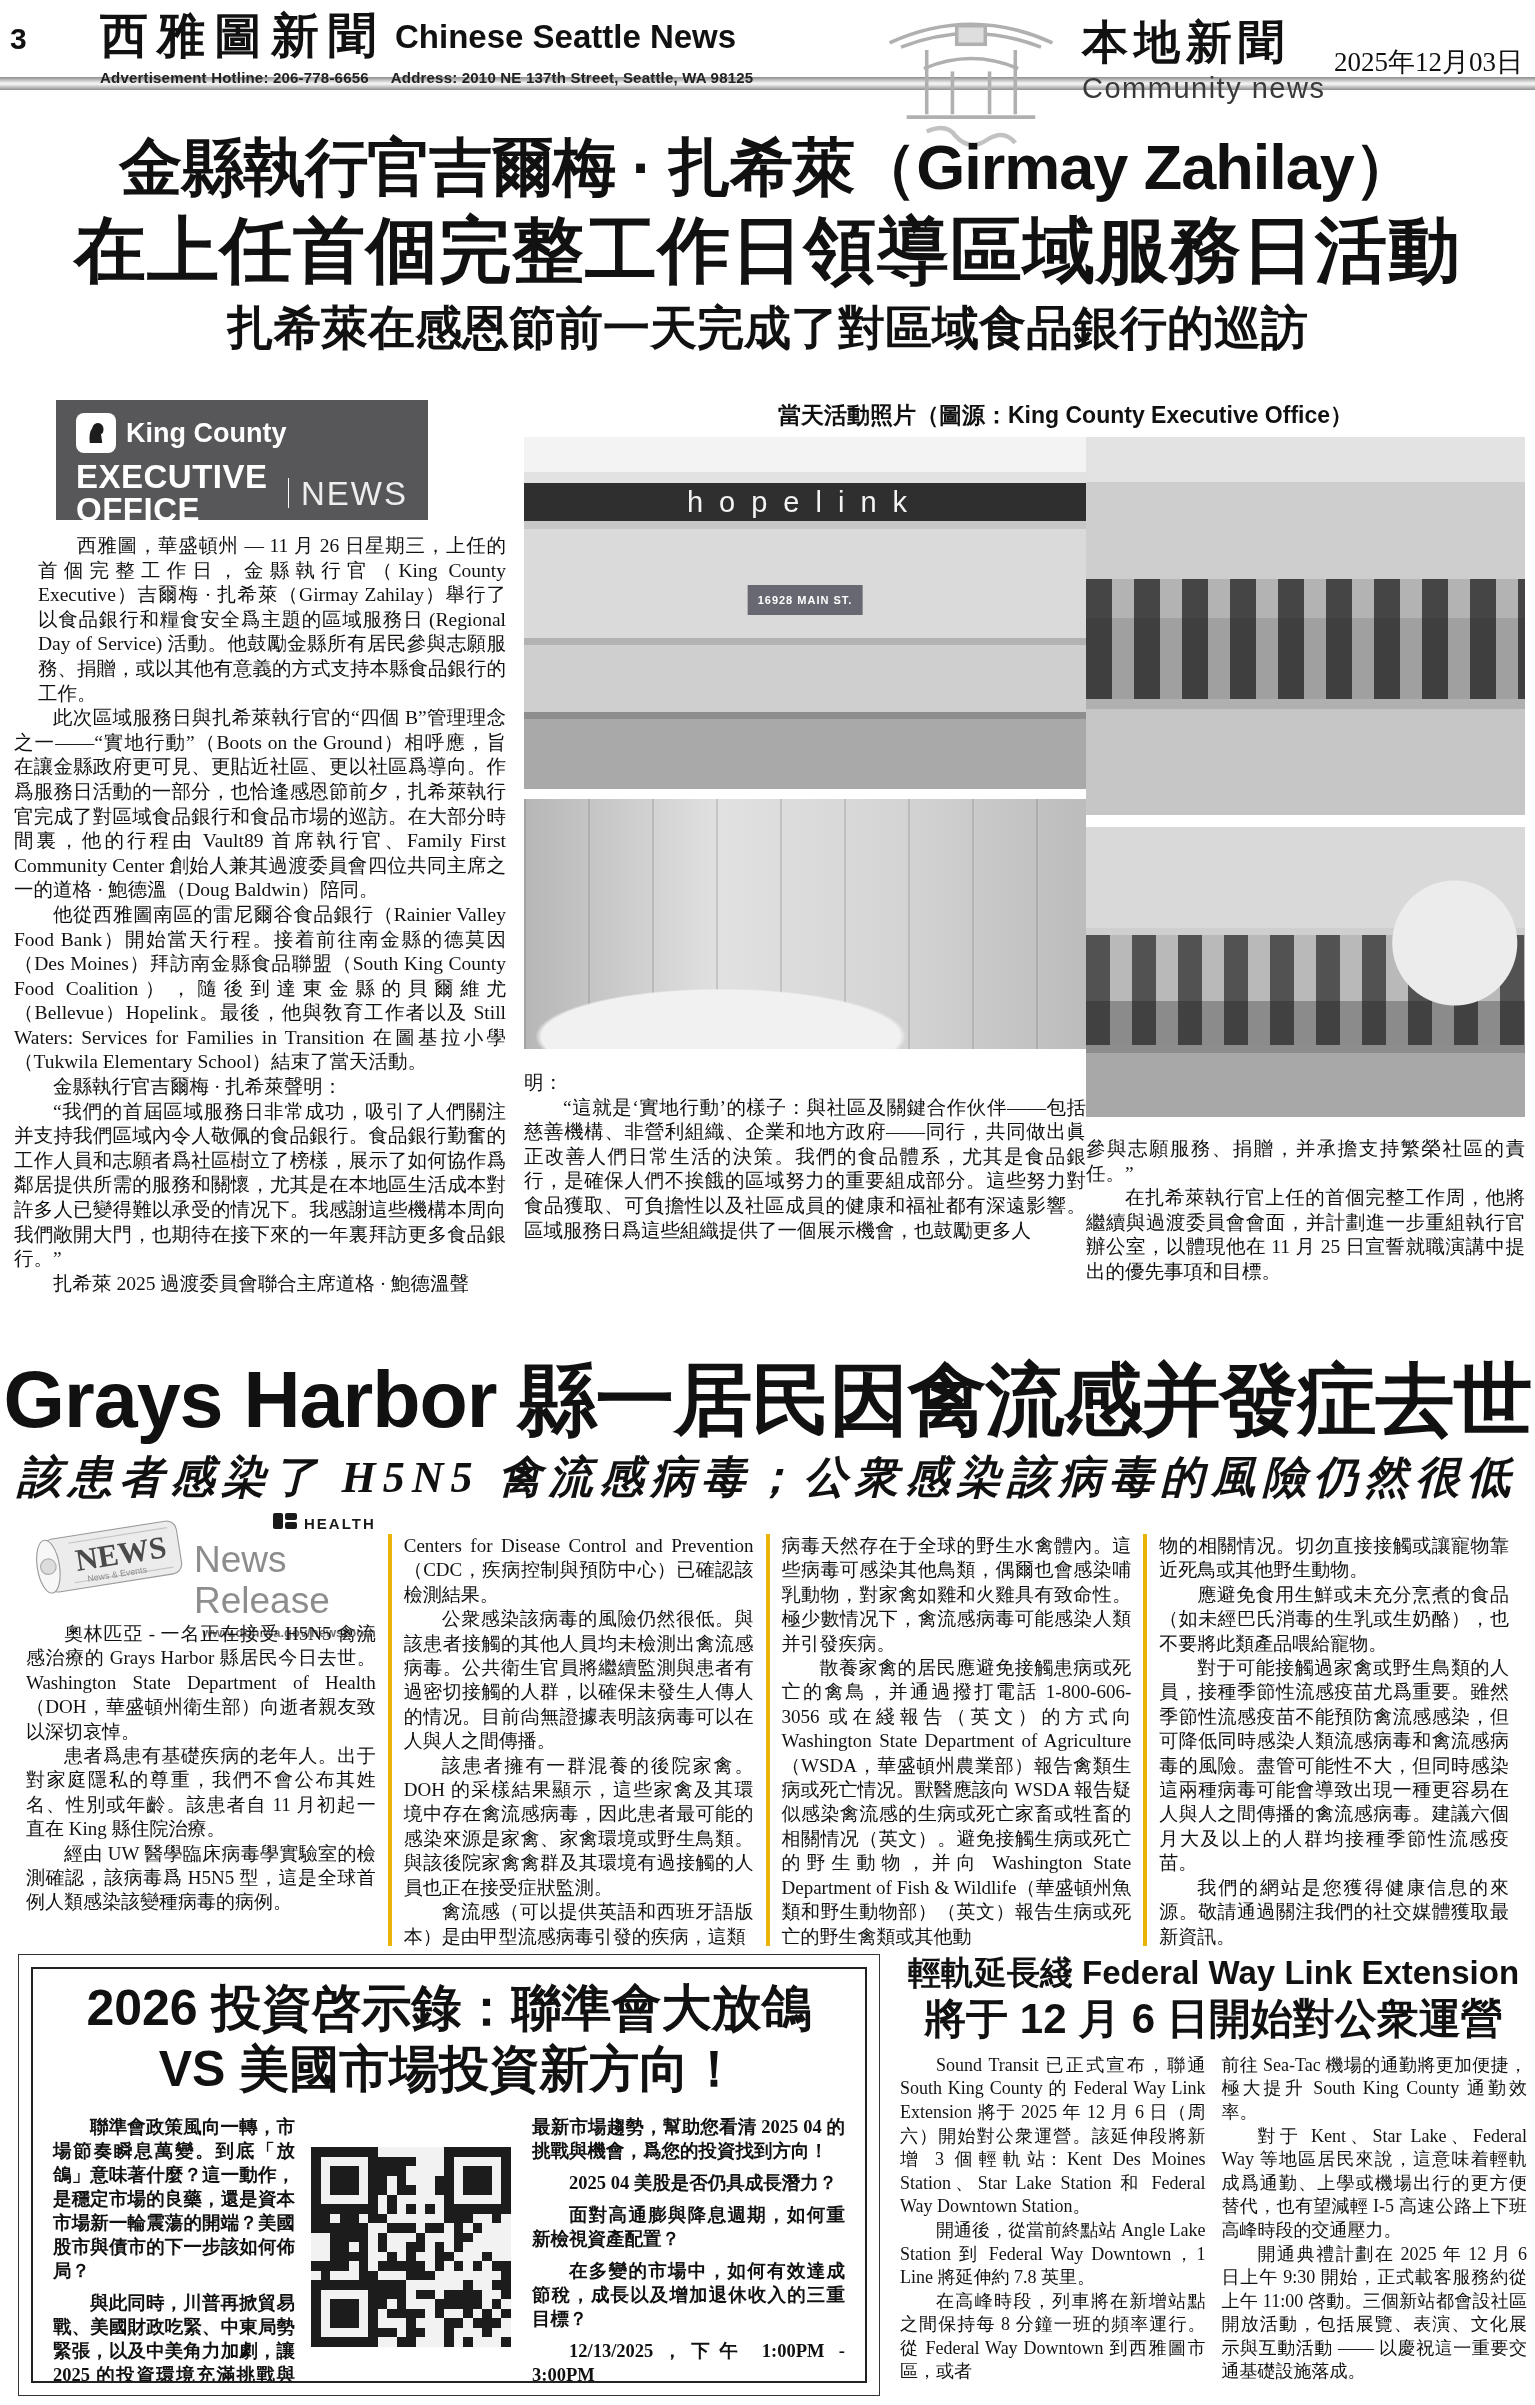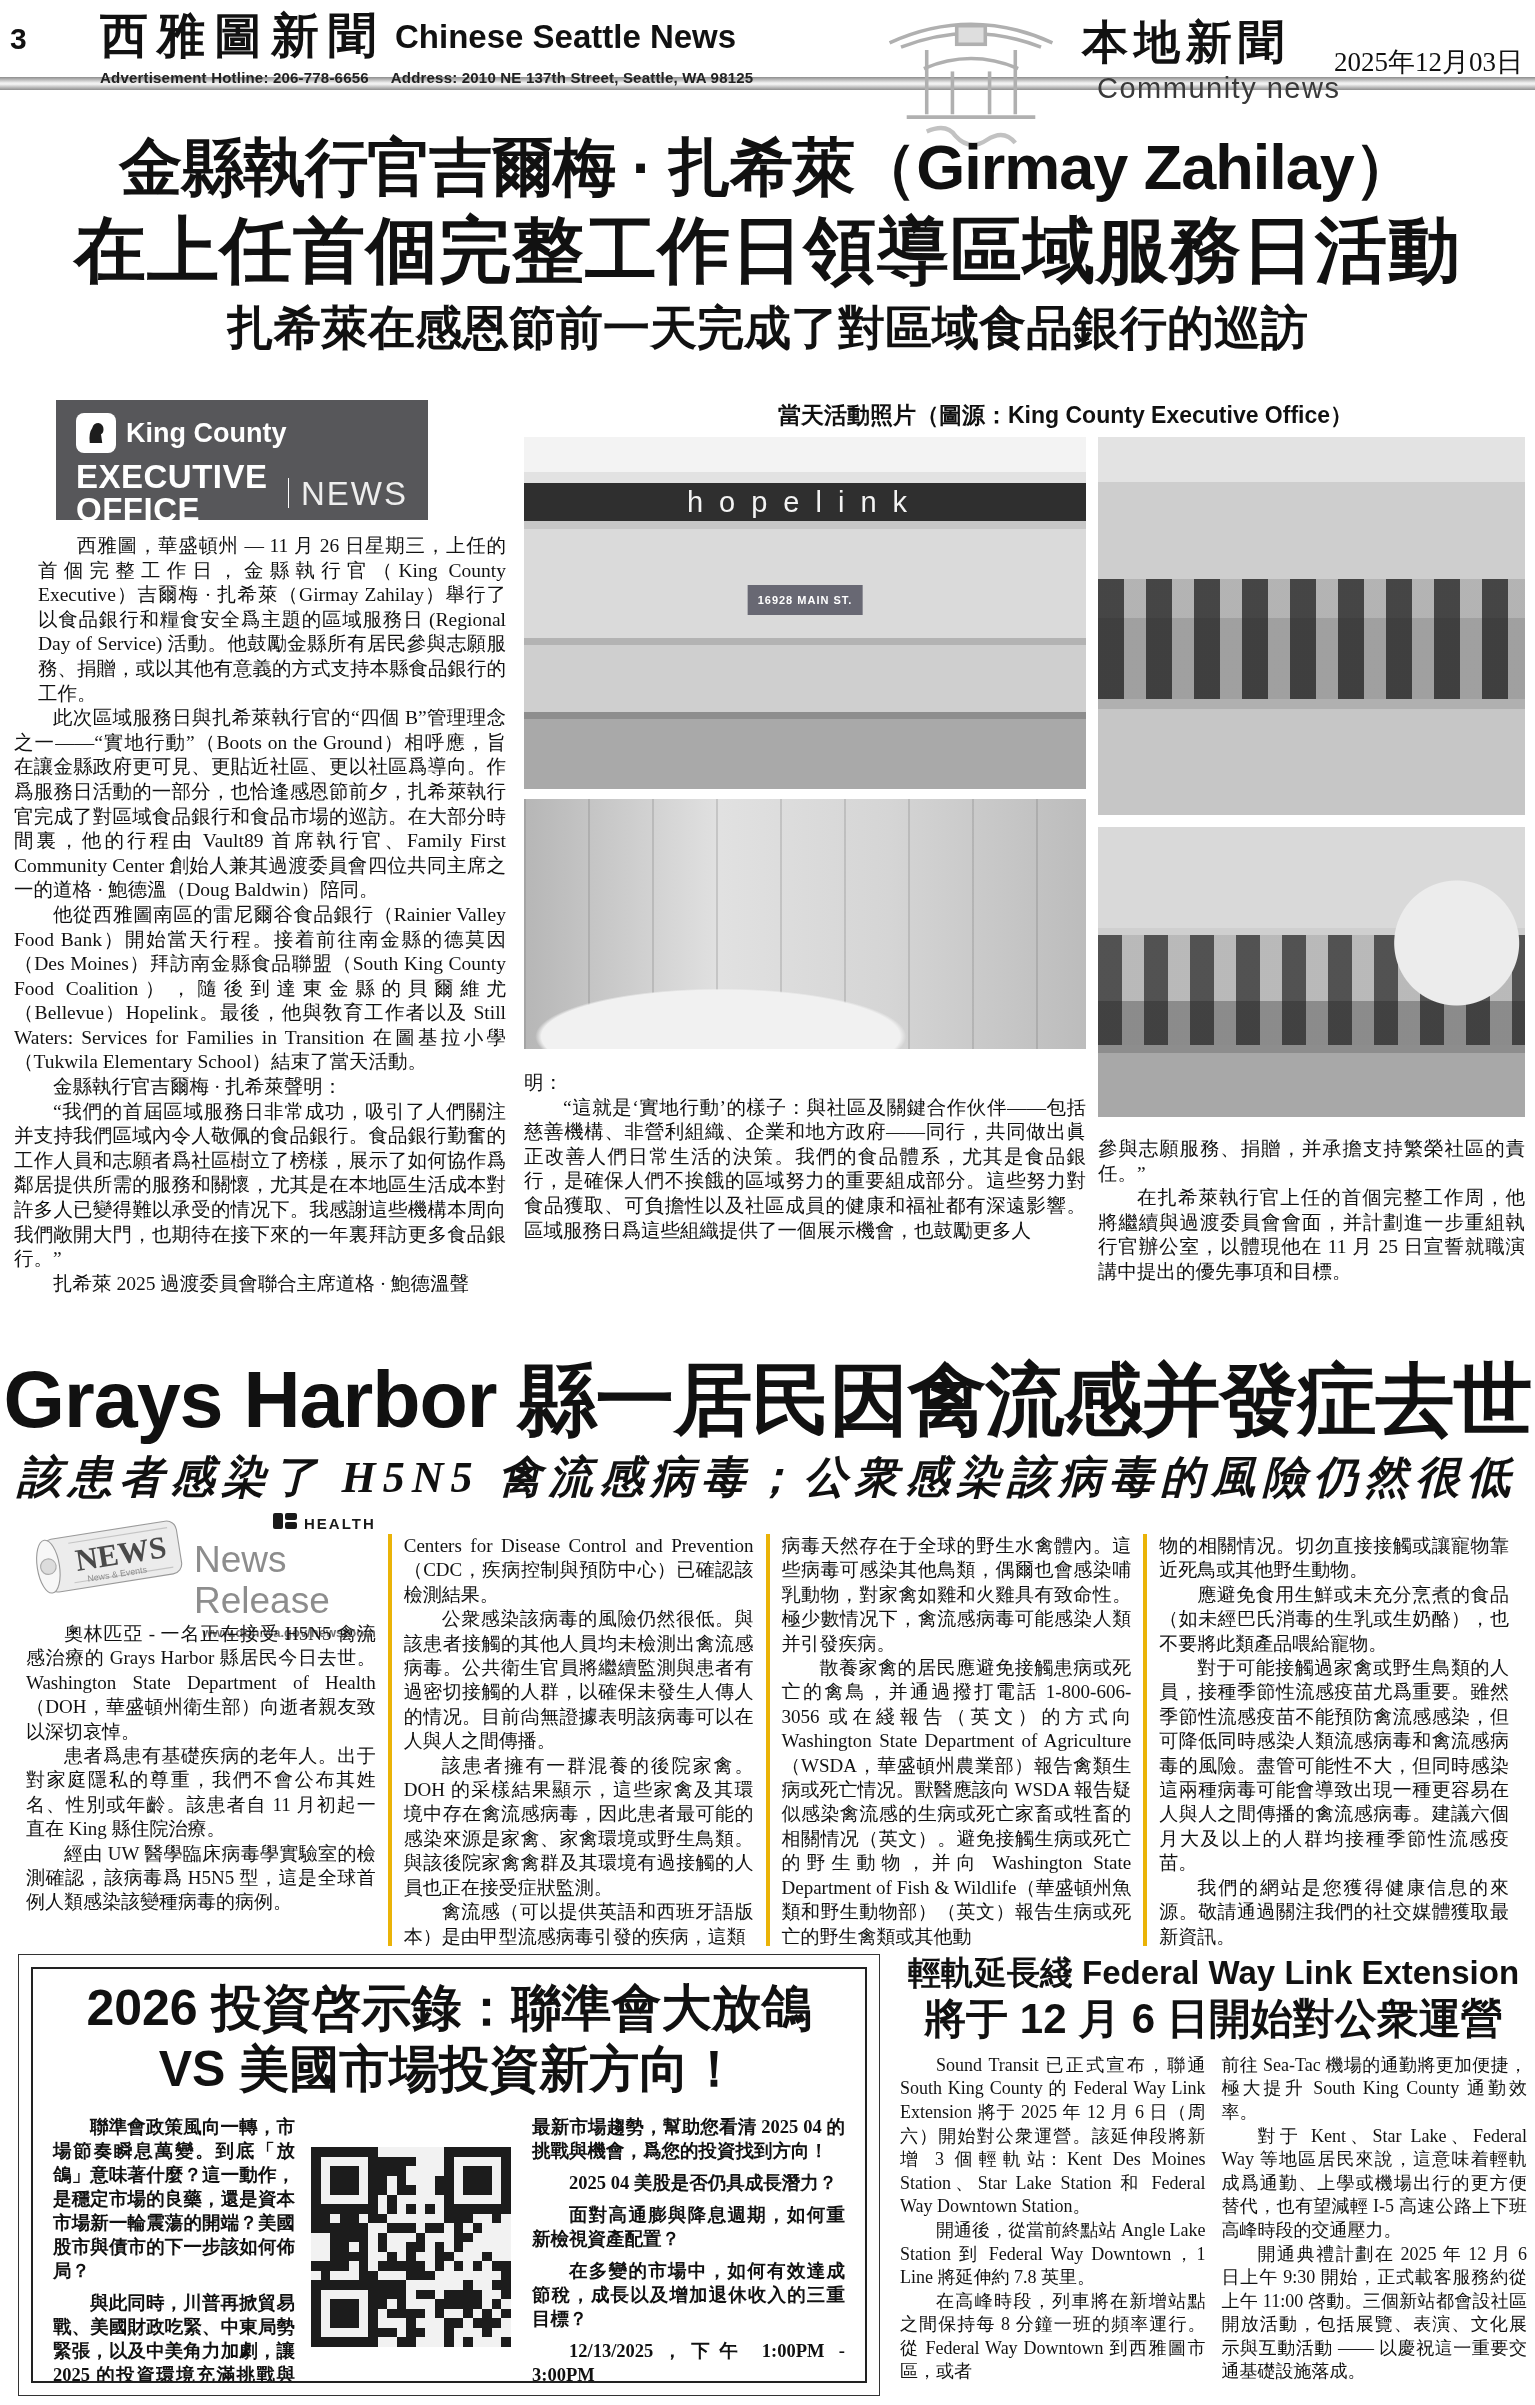--- a/index.html
+++ b/index.html
@@ -22,7 +22,7 @@
   .section-cn{position:absolute;left:1082px;top:12px;font-family:"Liberation Sans",sans-serif;
               font-weight:900;font-size:46px;letter-spacing:6px;}
   .section-en{position:absolute;left:1082px;top:72px;font-family:"Liberation Sans",sans-serif;
-              font-weight:400;font-size:29px;color:#3a3a3a;letter-spacing:1.5px;margin-left:15px;}
+              font-weight:400;font-size:29px;color:#3a3a3a;letter-spacing:1.5px;}
   .issue-date{position:absolute;right:12px;top:44px;font-size:27px;}
 
   

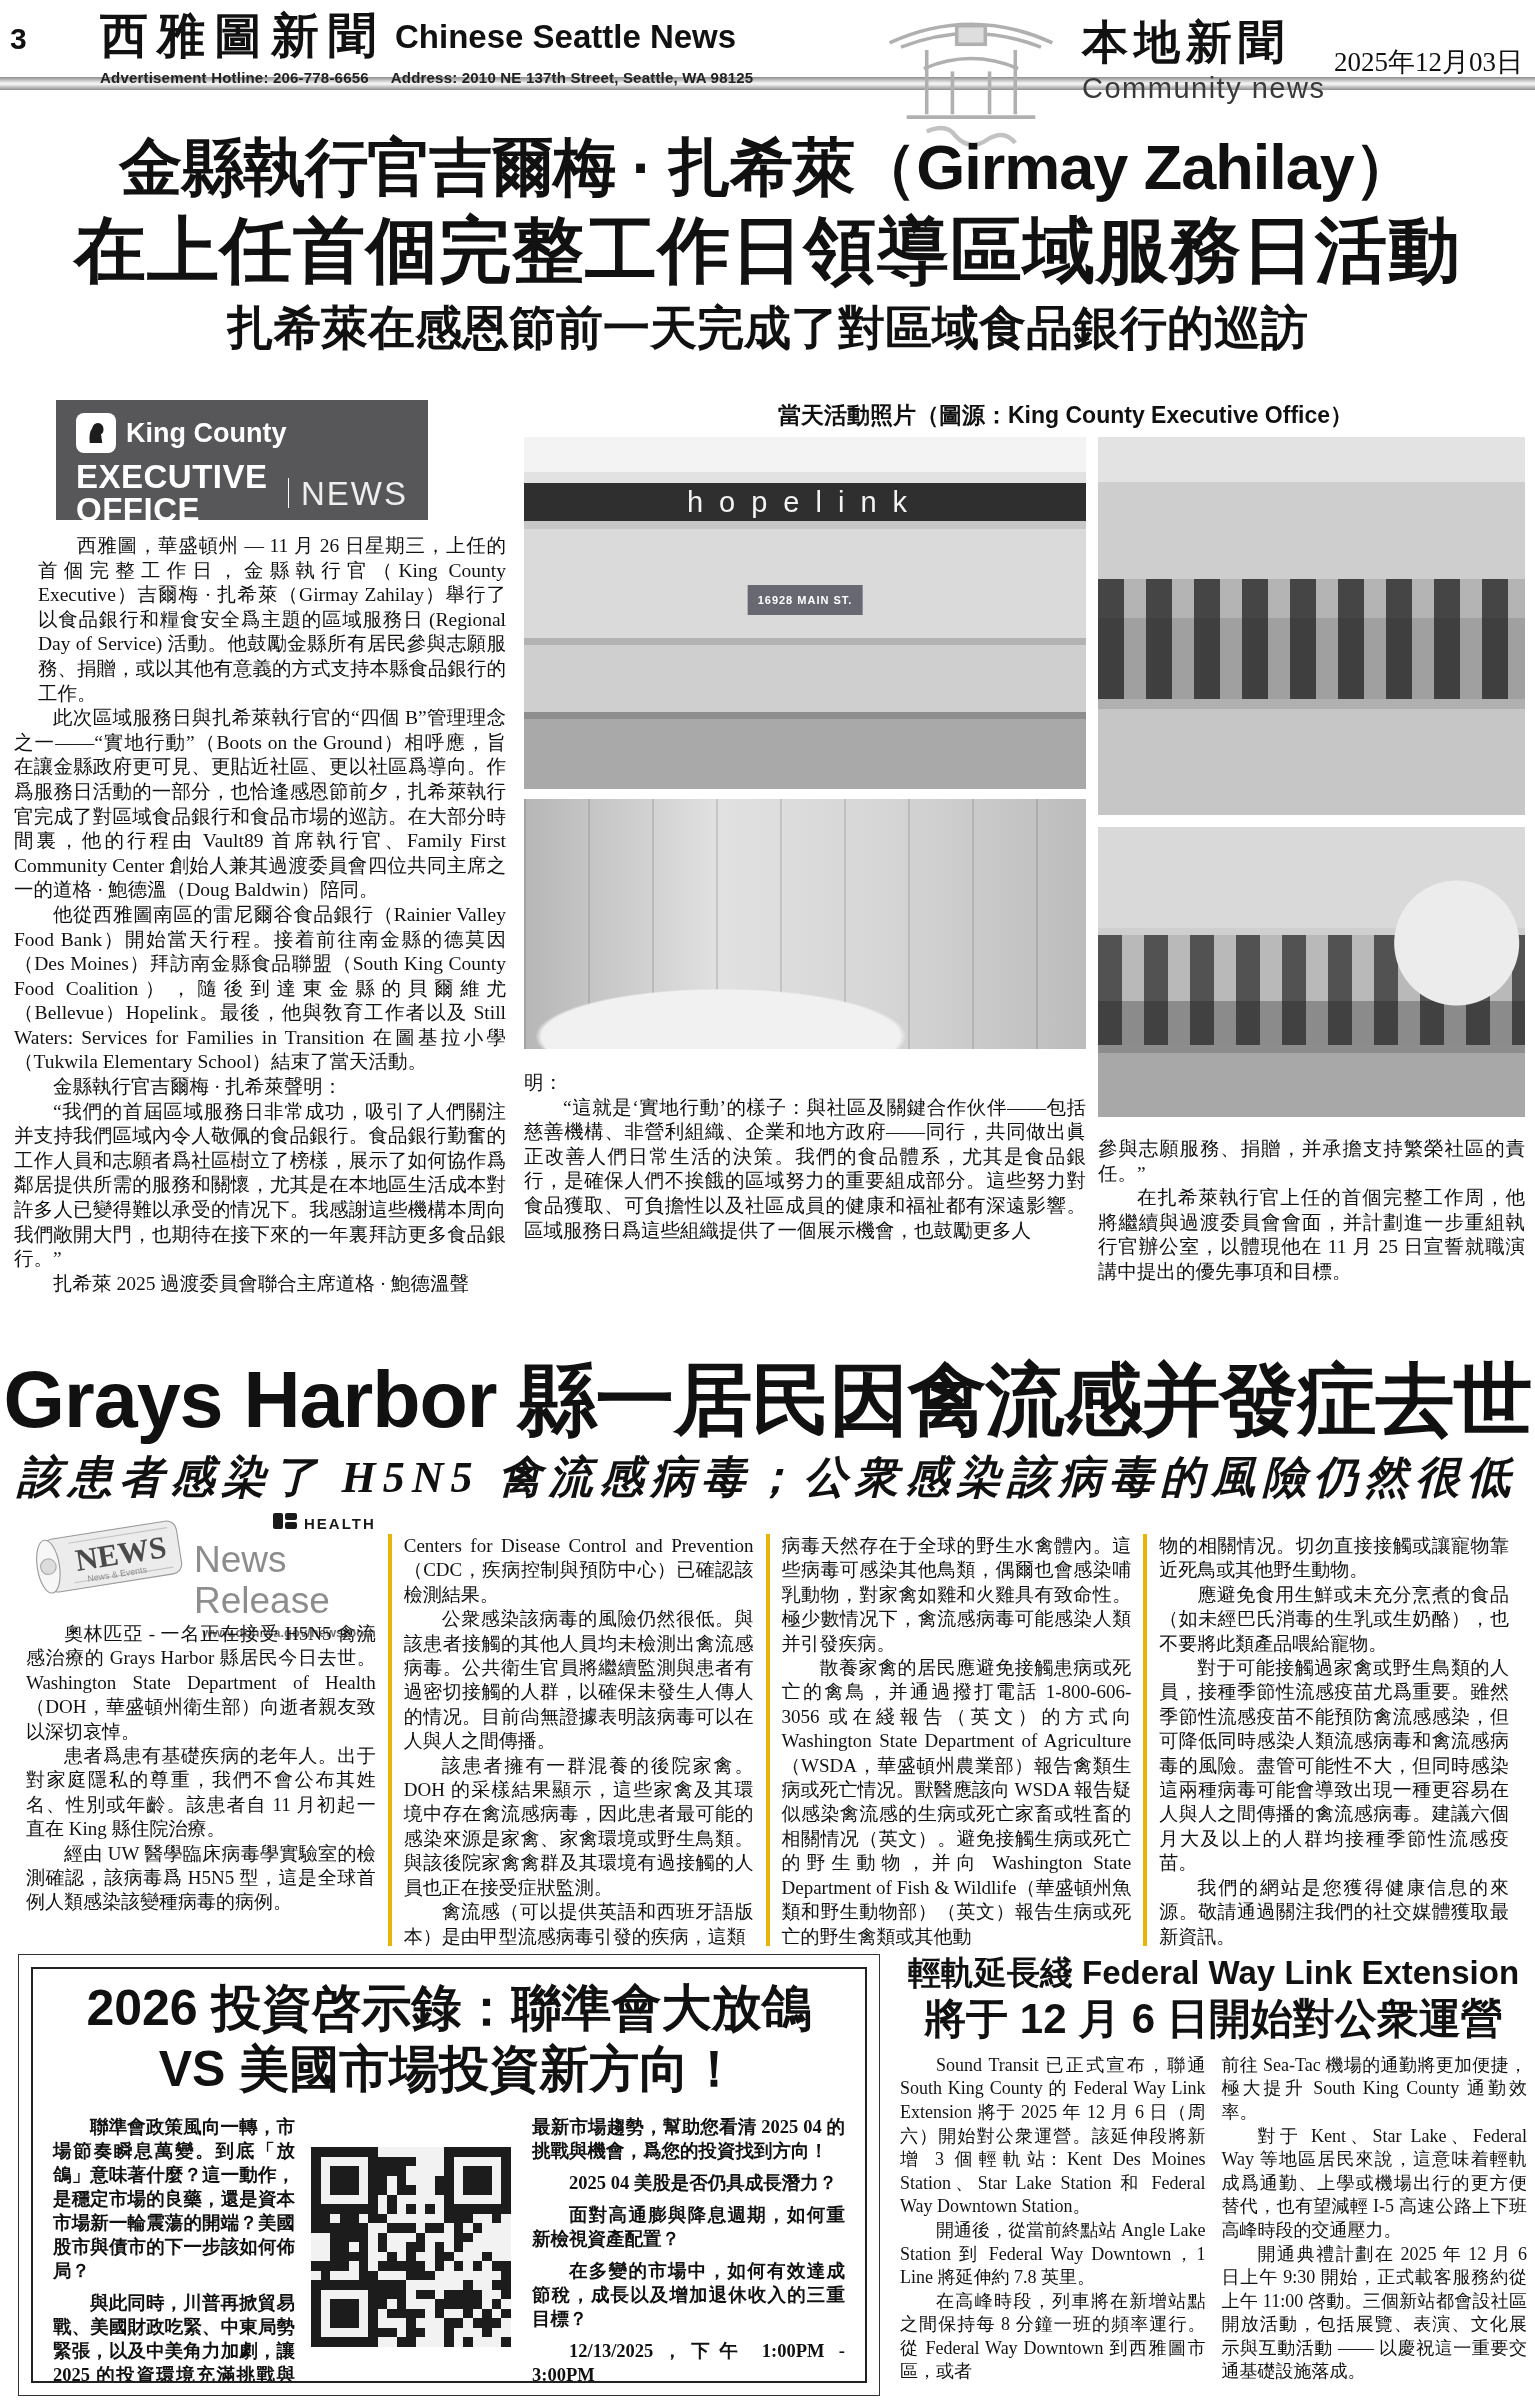--- a/index.html
+++ b/index.html
@@ -51,7 +51,7 @@
   .a1c1 p:first-of-type{margin-top:14px;margin-left:24px;}
   .a1right{flex:1;display:flex;flex-direction:column;min-width:0;}
   .photo-caption{font:700 23px "Liberation Sans",sans-serif;margin:0 0 6px 254px;}
-  .a1cols{display:flex;gap:12px;}
+  .a1cols{display:flex;}
   .a1c2{width:562px;flex:none;}
   .a1c3{flex:1;min-width:0;}
   .a1c2 .text{margin-top:22px;}

